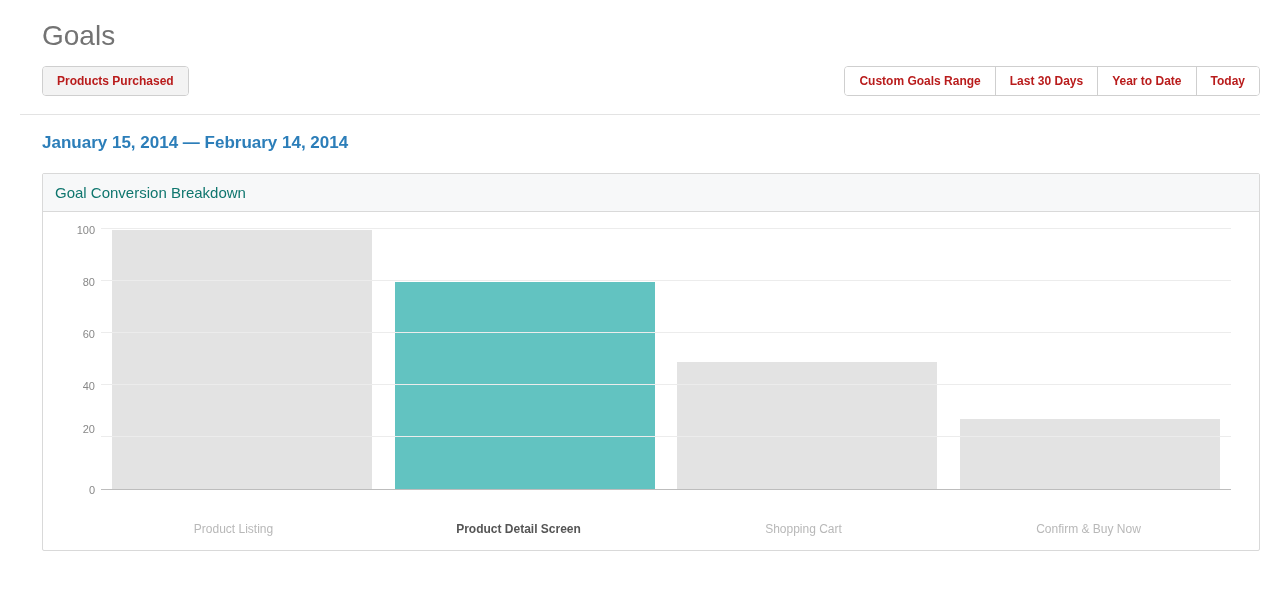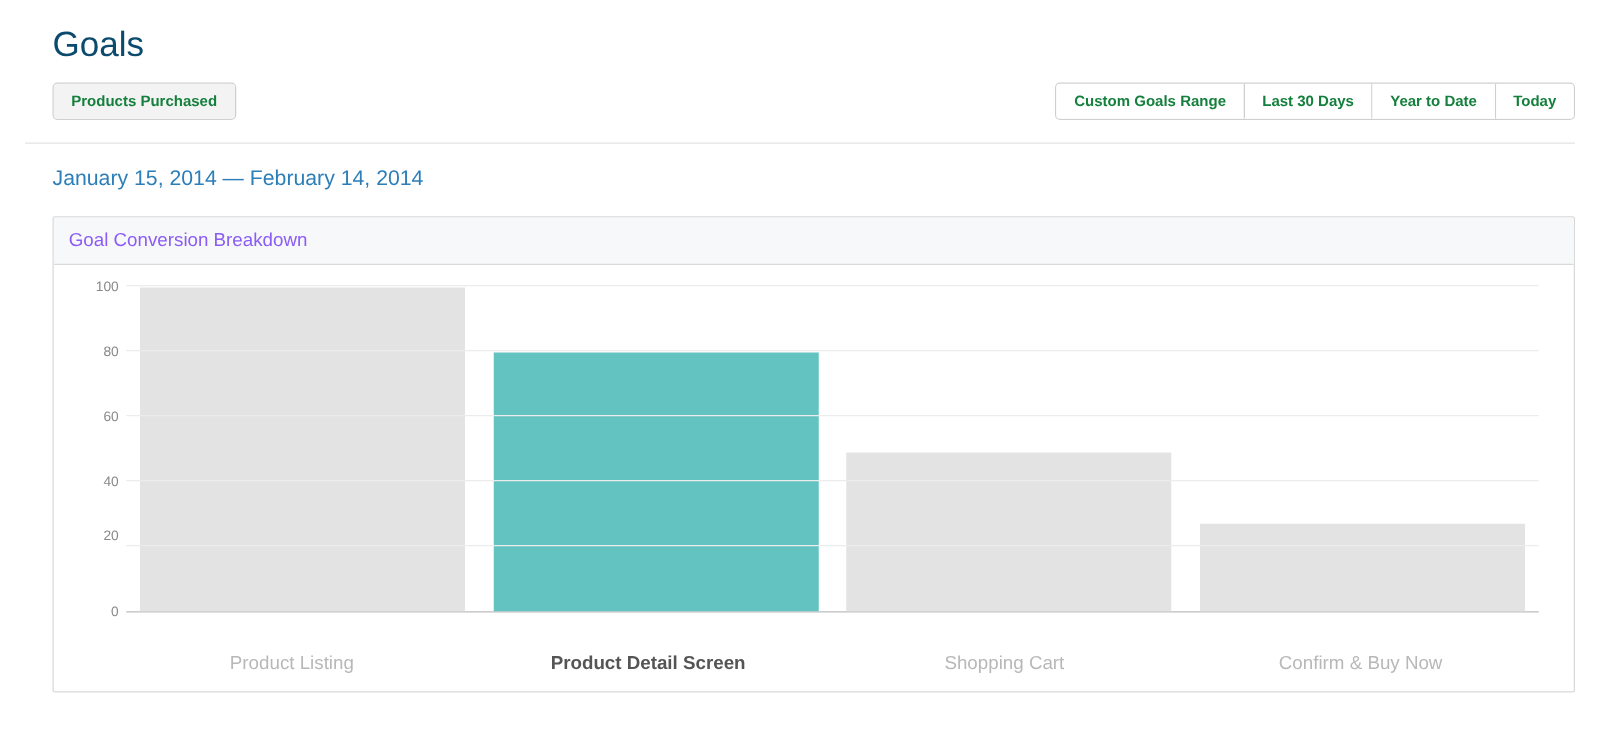--- a/index.html
+++ b/index.html
@@ -17,7 +17,7 @@
   .page-title {
     font-size: 28px;
     font-weight: 300;
-    color: #0c4a6e;
+    color: #737373;
     margin: 0 0 14px 22px;
   }
   .toolbar {

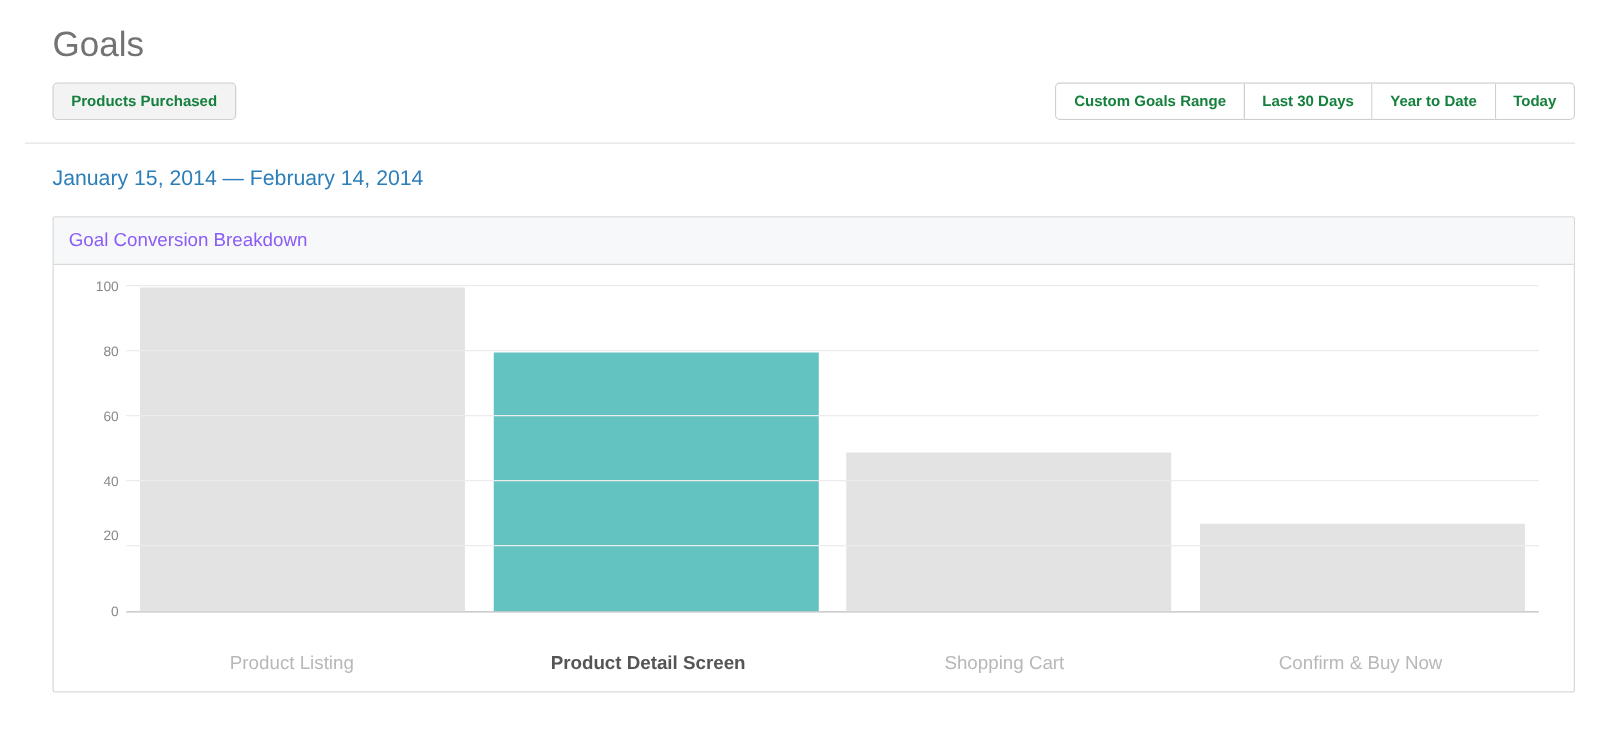--- a/index.html
+++ b/index.html
@@ -39,7 +39,7 @@
     padding: 7px 14px;
     font-size: 12px;
     font-weight: 600;
-    color: #15803d;
+    color: #b91c1c;
     background: #fff;
     border: none;
     border-right: 1px solid #cfcfcf;

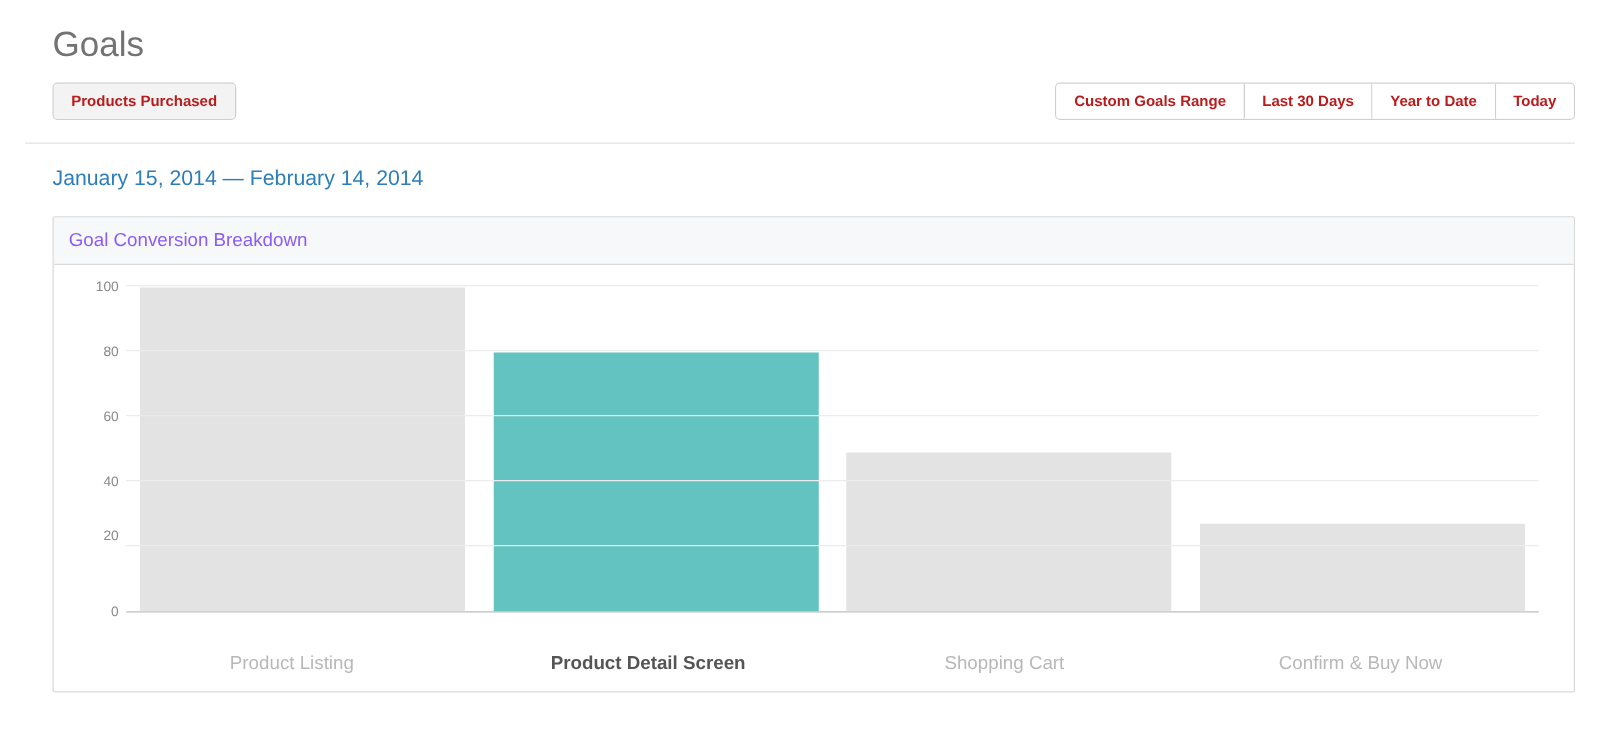--- a/index.html
+++ b/index.html
@@ -54,7 +54,7 @@
 
   .date-range {
     font-size: 17px;
-    font-weight: 400;
+    font-weight: 700;
     color: #2c7eb9;
     margin: 0 0 20px 22px;
   }

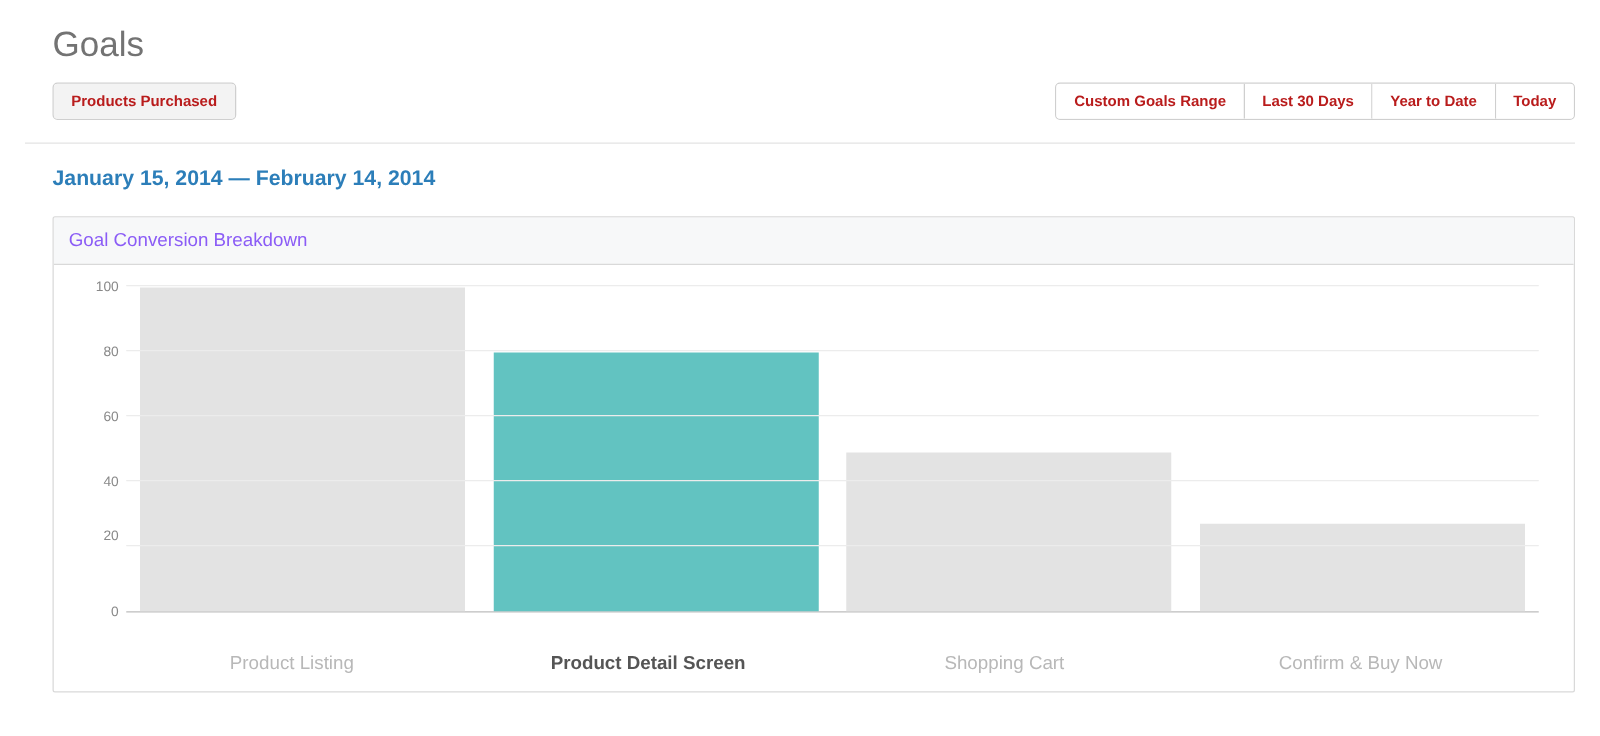--- a/index.html
+++ b/index.html
@@ -71,7 +71,7 @@
     padding: 10px 12px;
     font-size: 15px;
     font-weight: 400;
-    color: #8b5cf6;
+    color: #0f766e;
   }
 
   .chart-wrap {

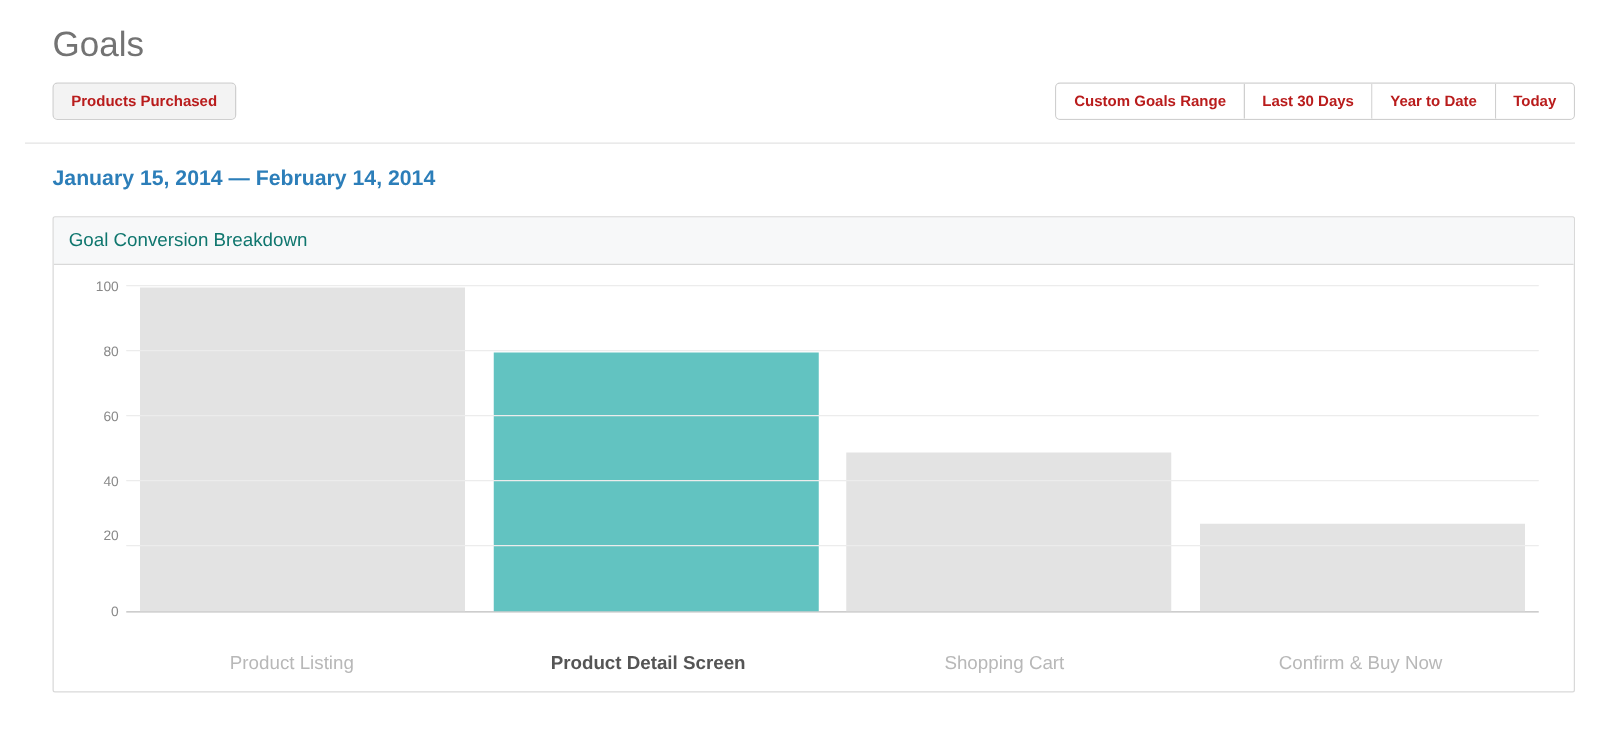--- a/index.html
+++ b/index.html
@@ -129,7 +129,7 @@
   .x-label {
     flex: 1;
     text-align: center;
-    font-size: 15px;
+    font-size: 12px;
     color: #b8b8b8;
     font-weight: 400;
   }

